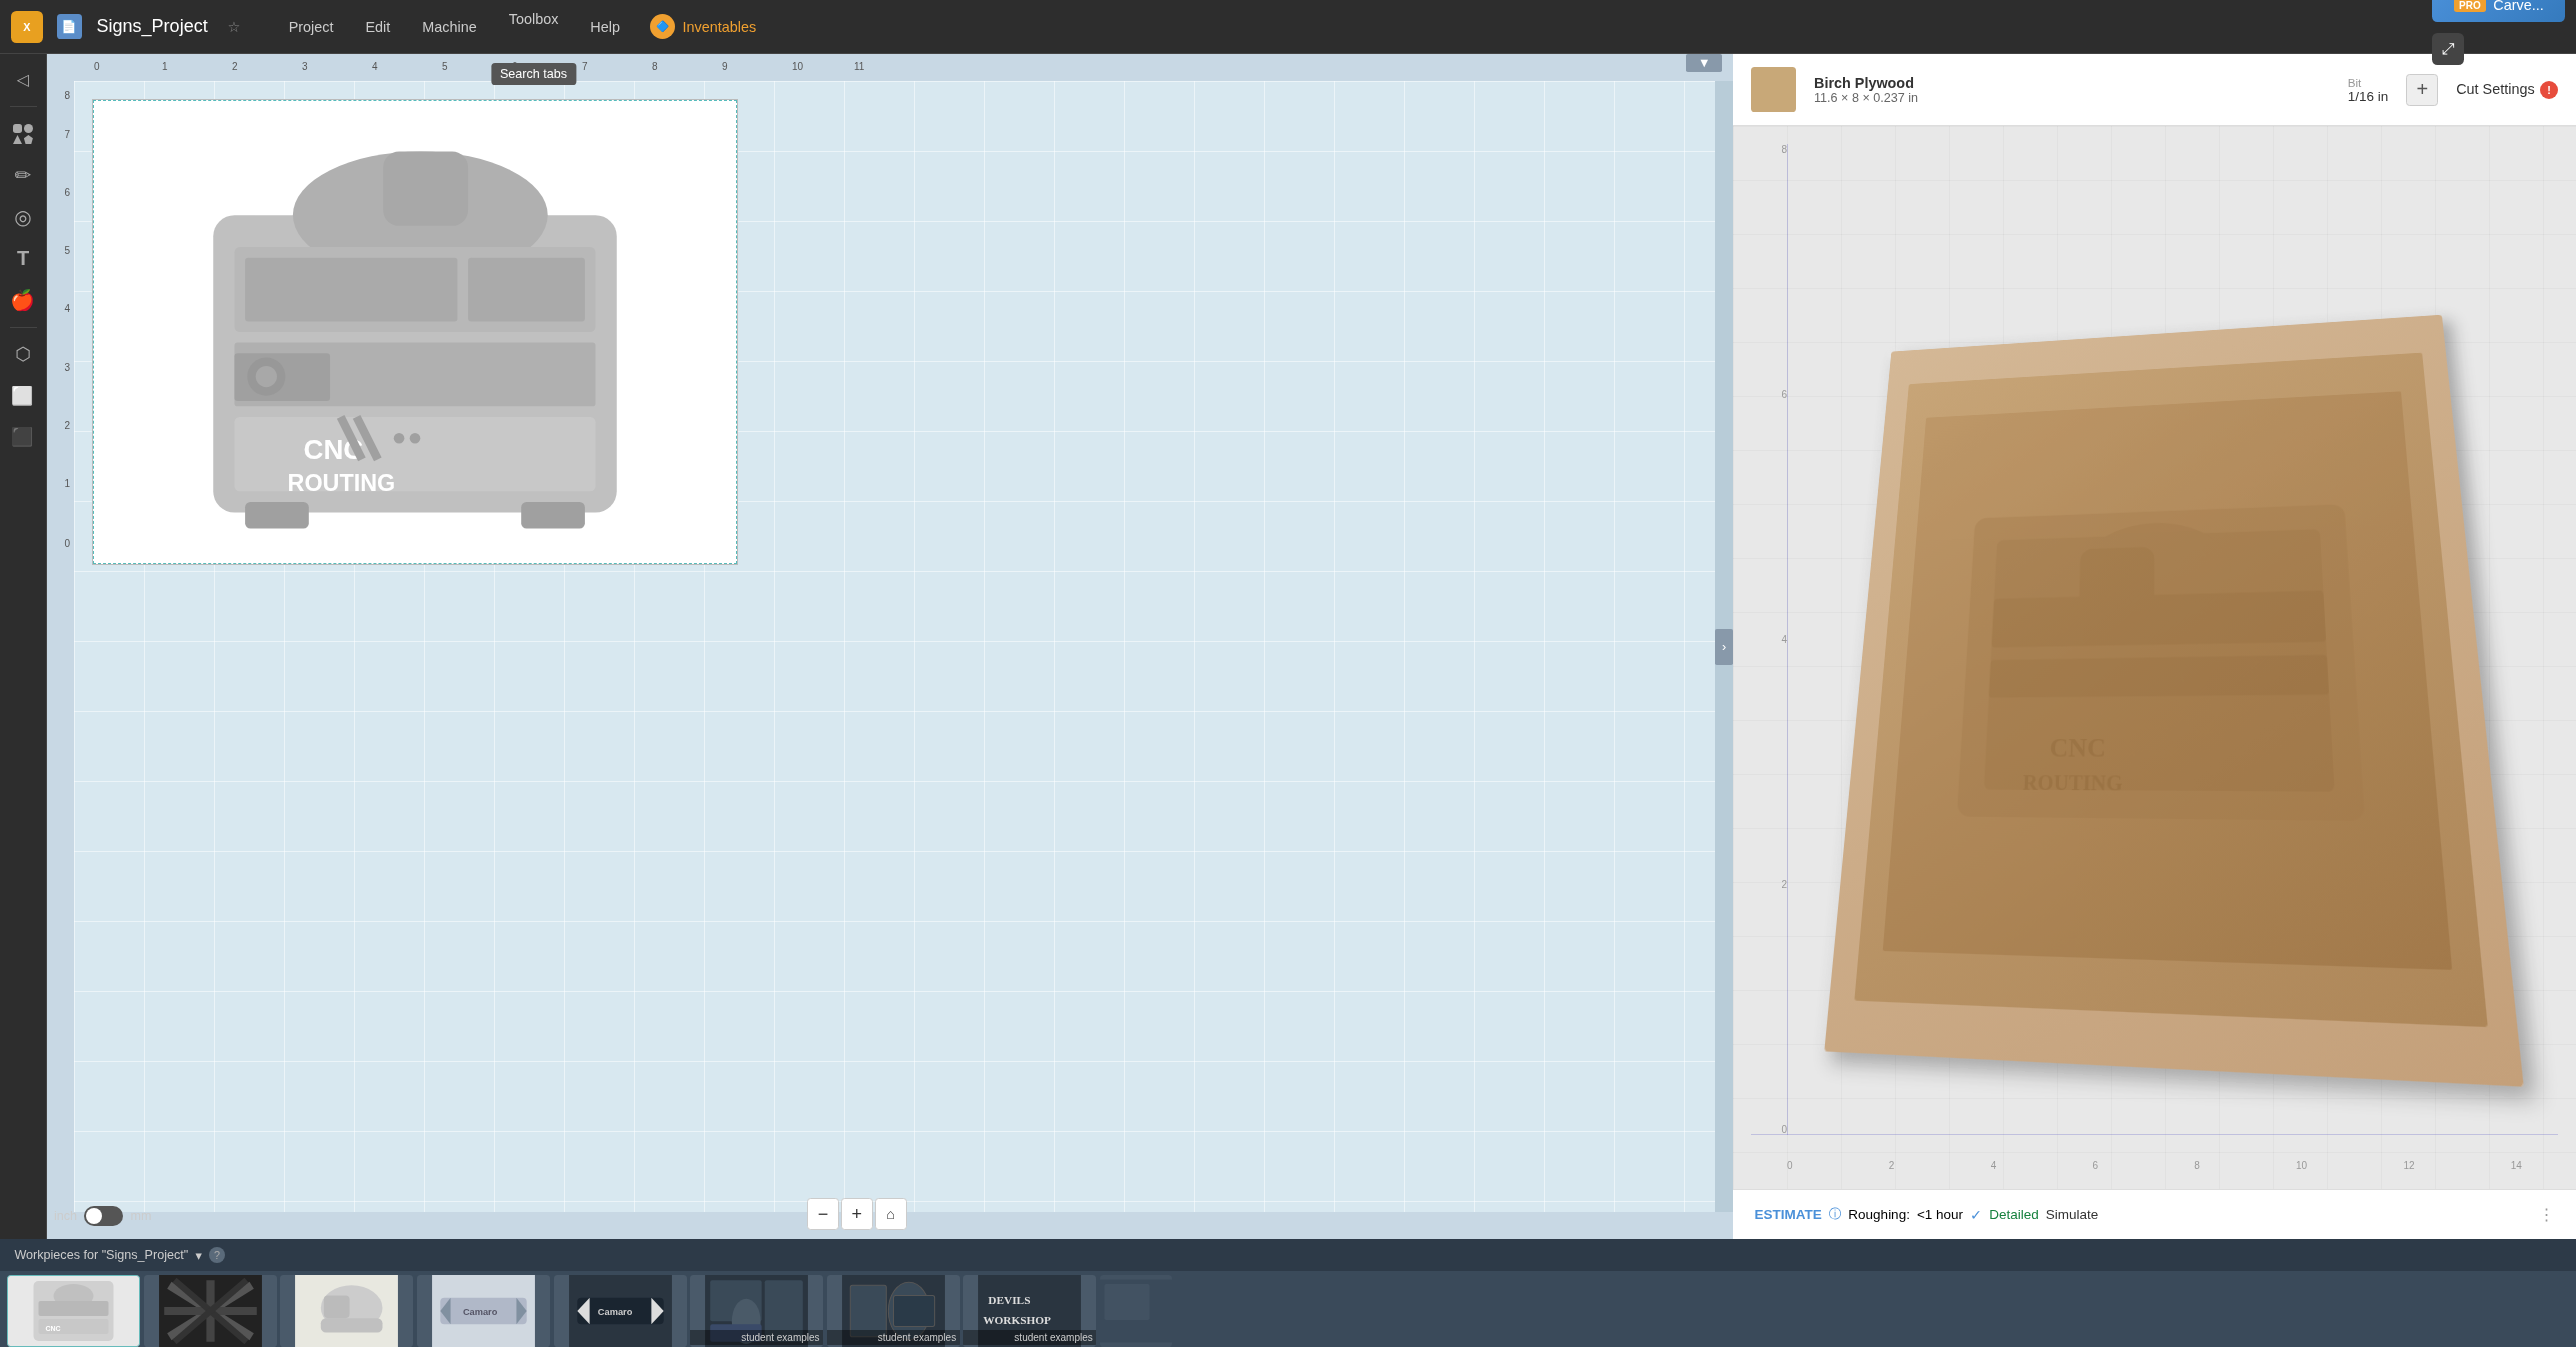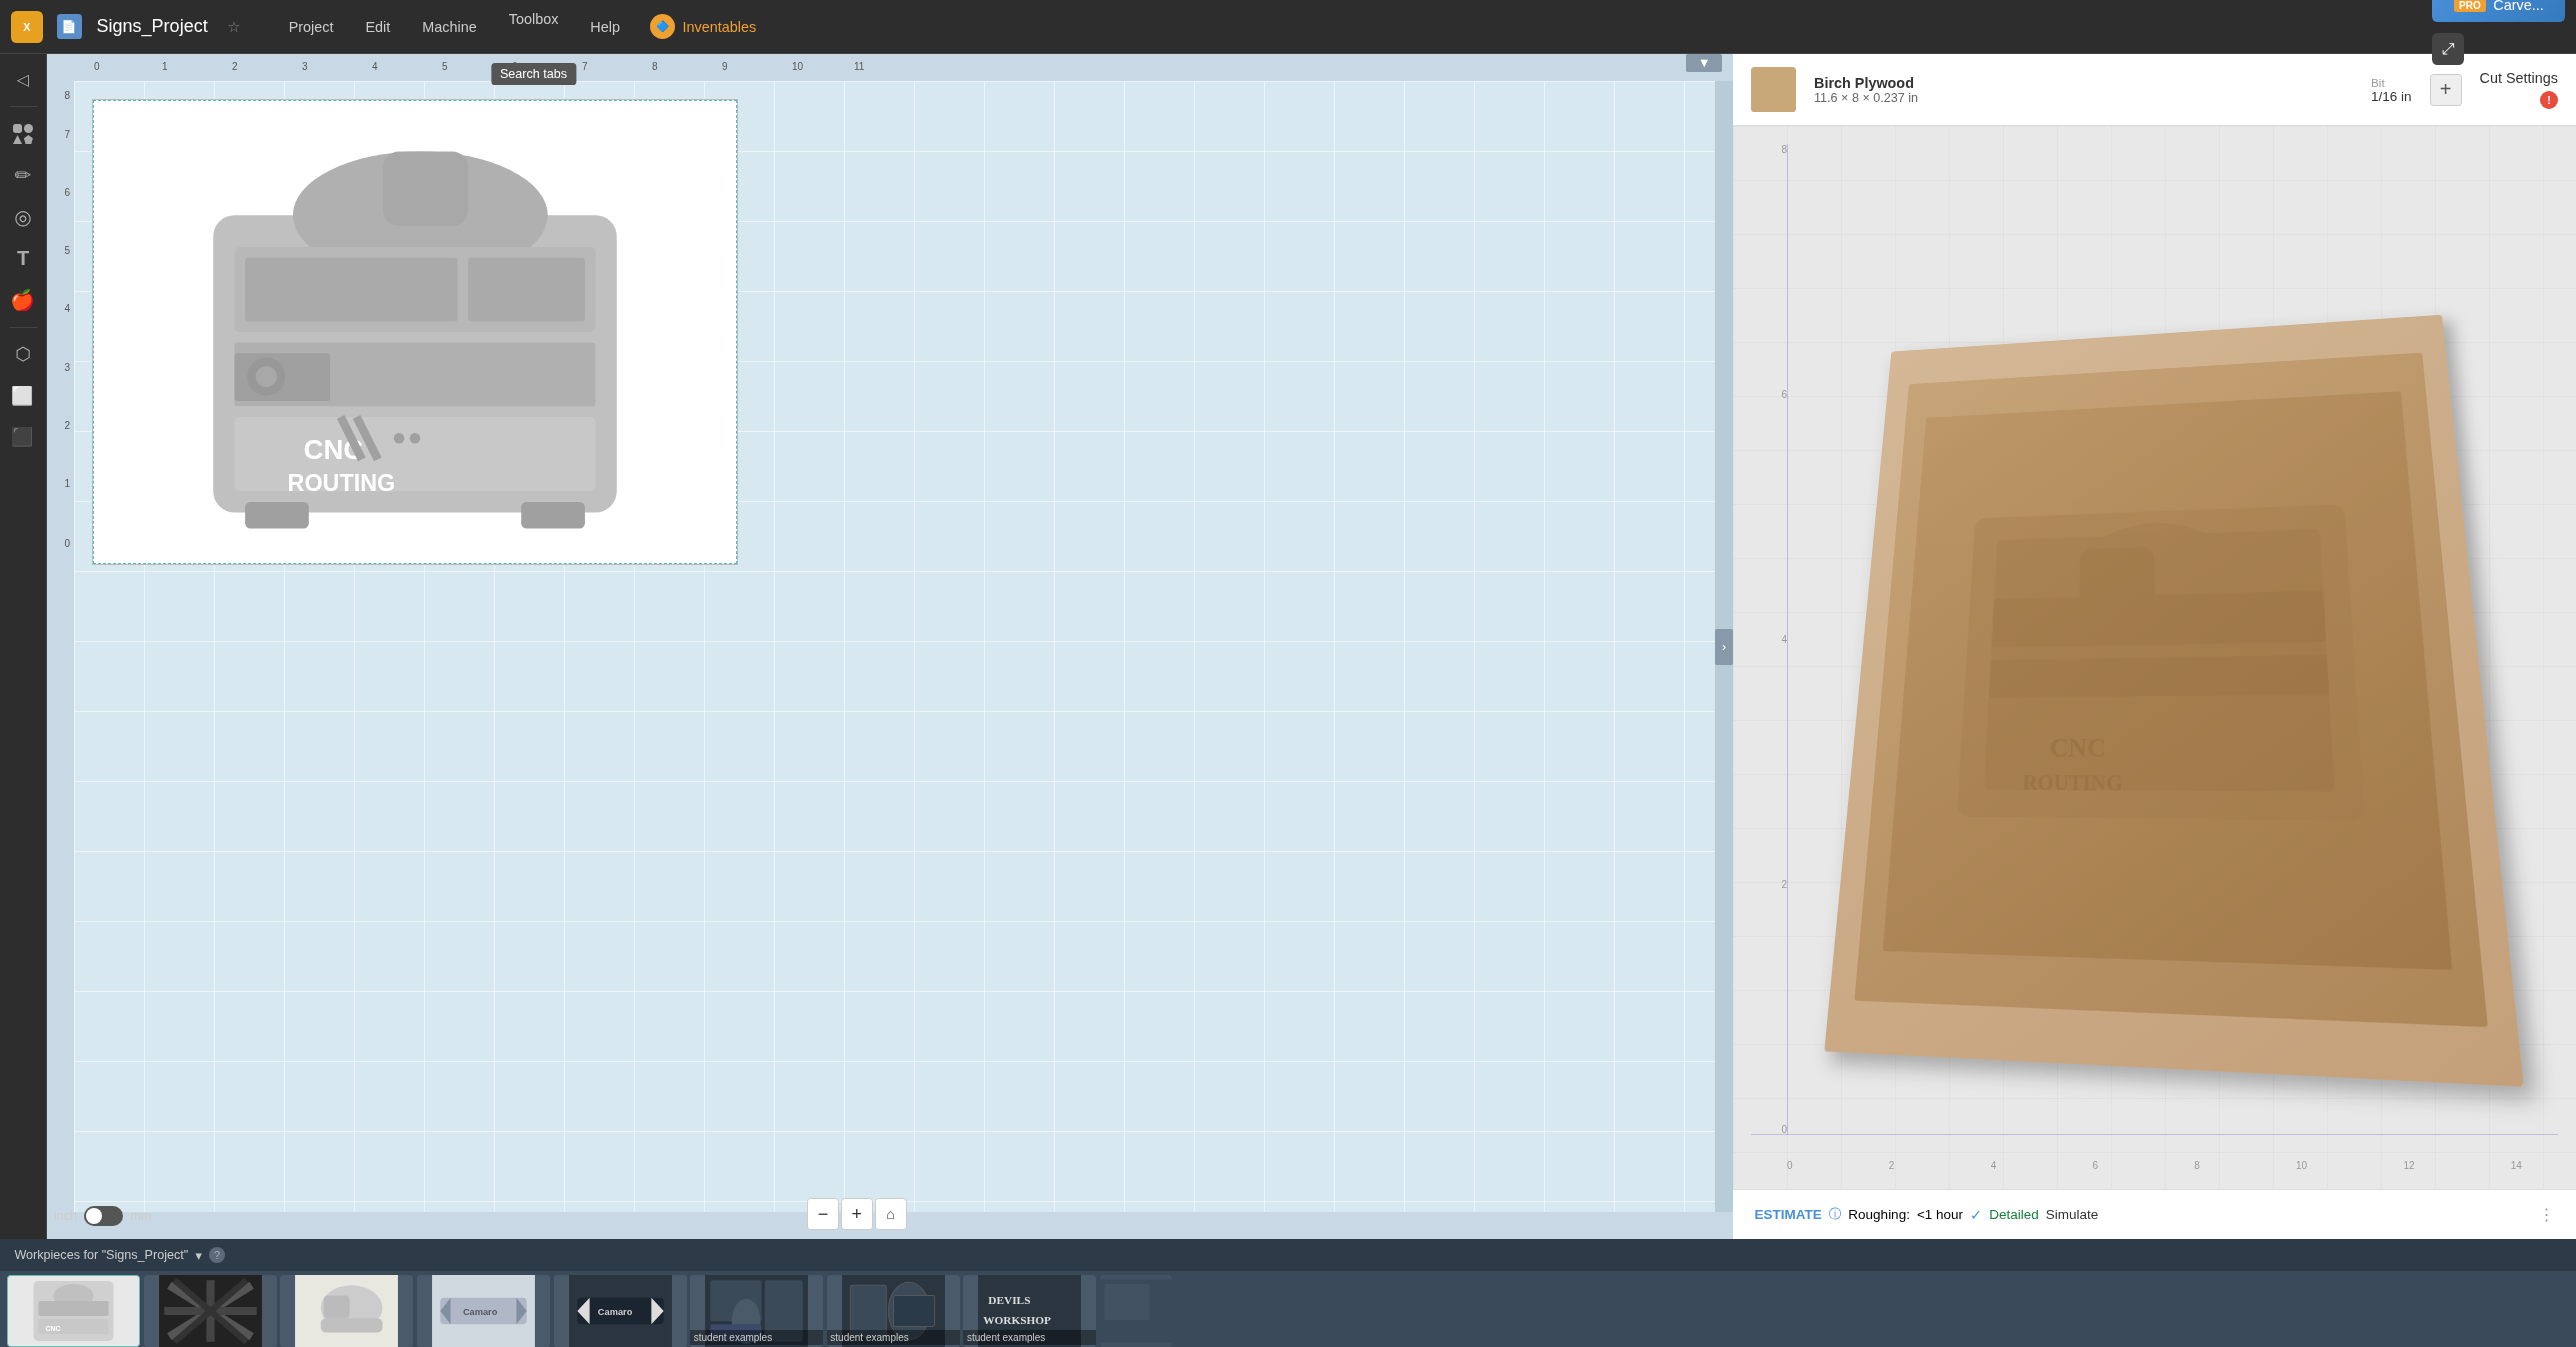--- a/index.html
+++ b/index.html
@@ -130,8 +130,8 @@
       font-size: 20px; cursor: pointer; color: #555;
     }
     .cut-settings-btn {
-      display: flex; align-items: flex-end; gap: 5.4px;
-      color: #333; font-size: 14.4px; cursor: pointer; margin-left: auto; flex-direction: column;
+      display: flex; align-items: flex-start; gap: 5.4px;
+      color: #333; font-size: 14.4px; cursor: pointer; margin-left: auto;
     }
     .cut-settings-icon {
       width: 18px; height: 18px; background: #e74c3c; border-radius: 50%;

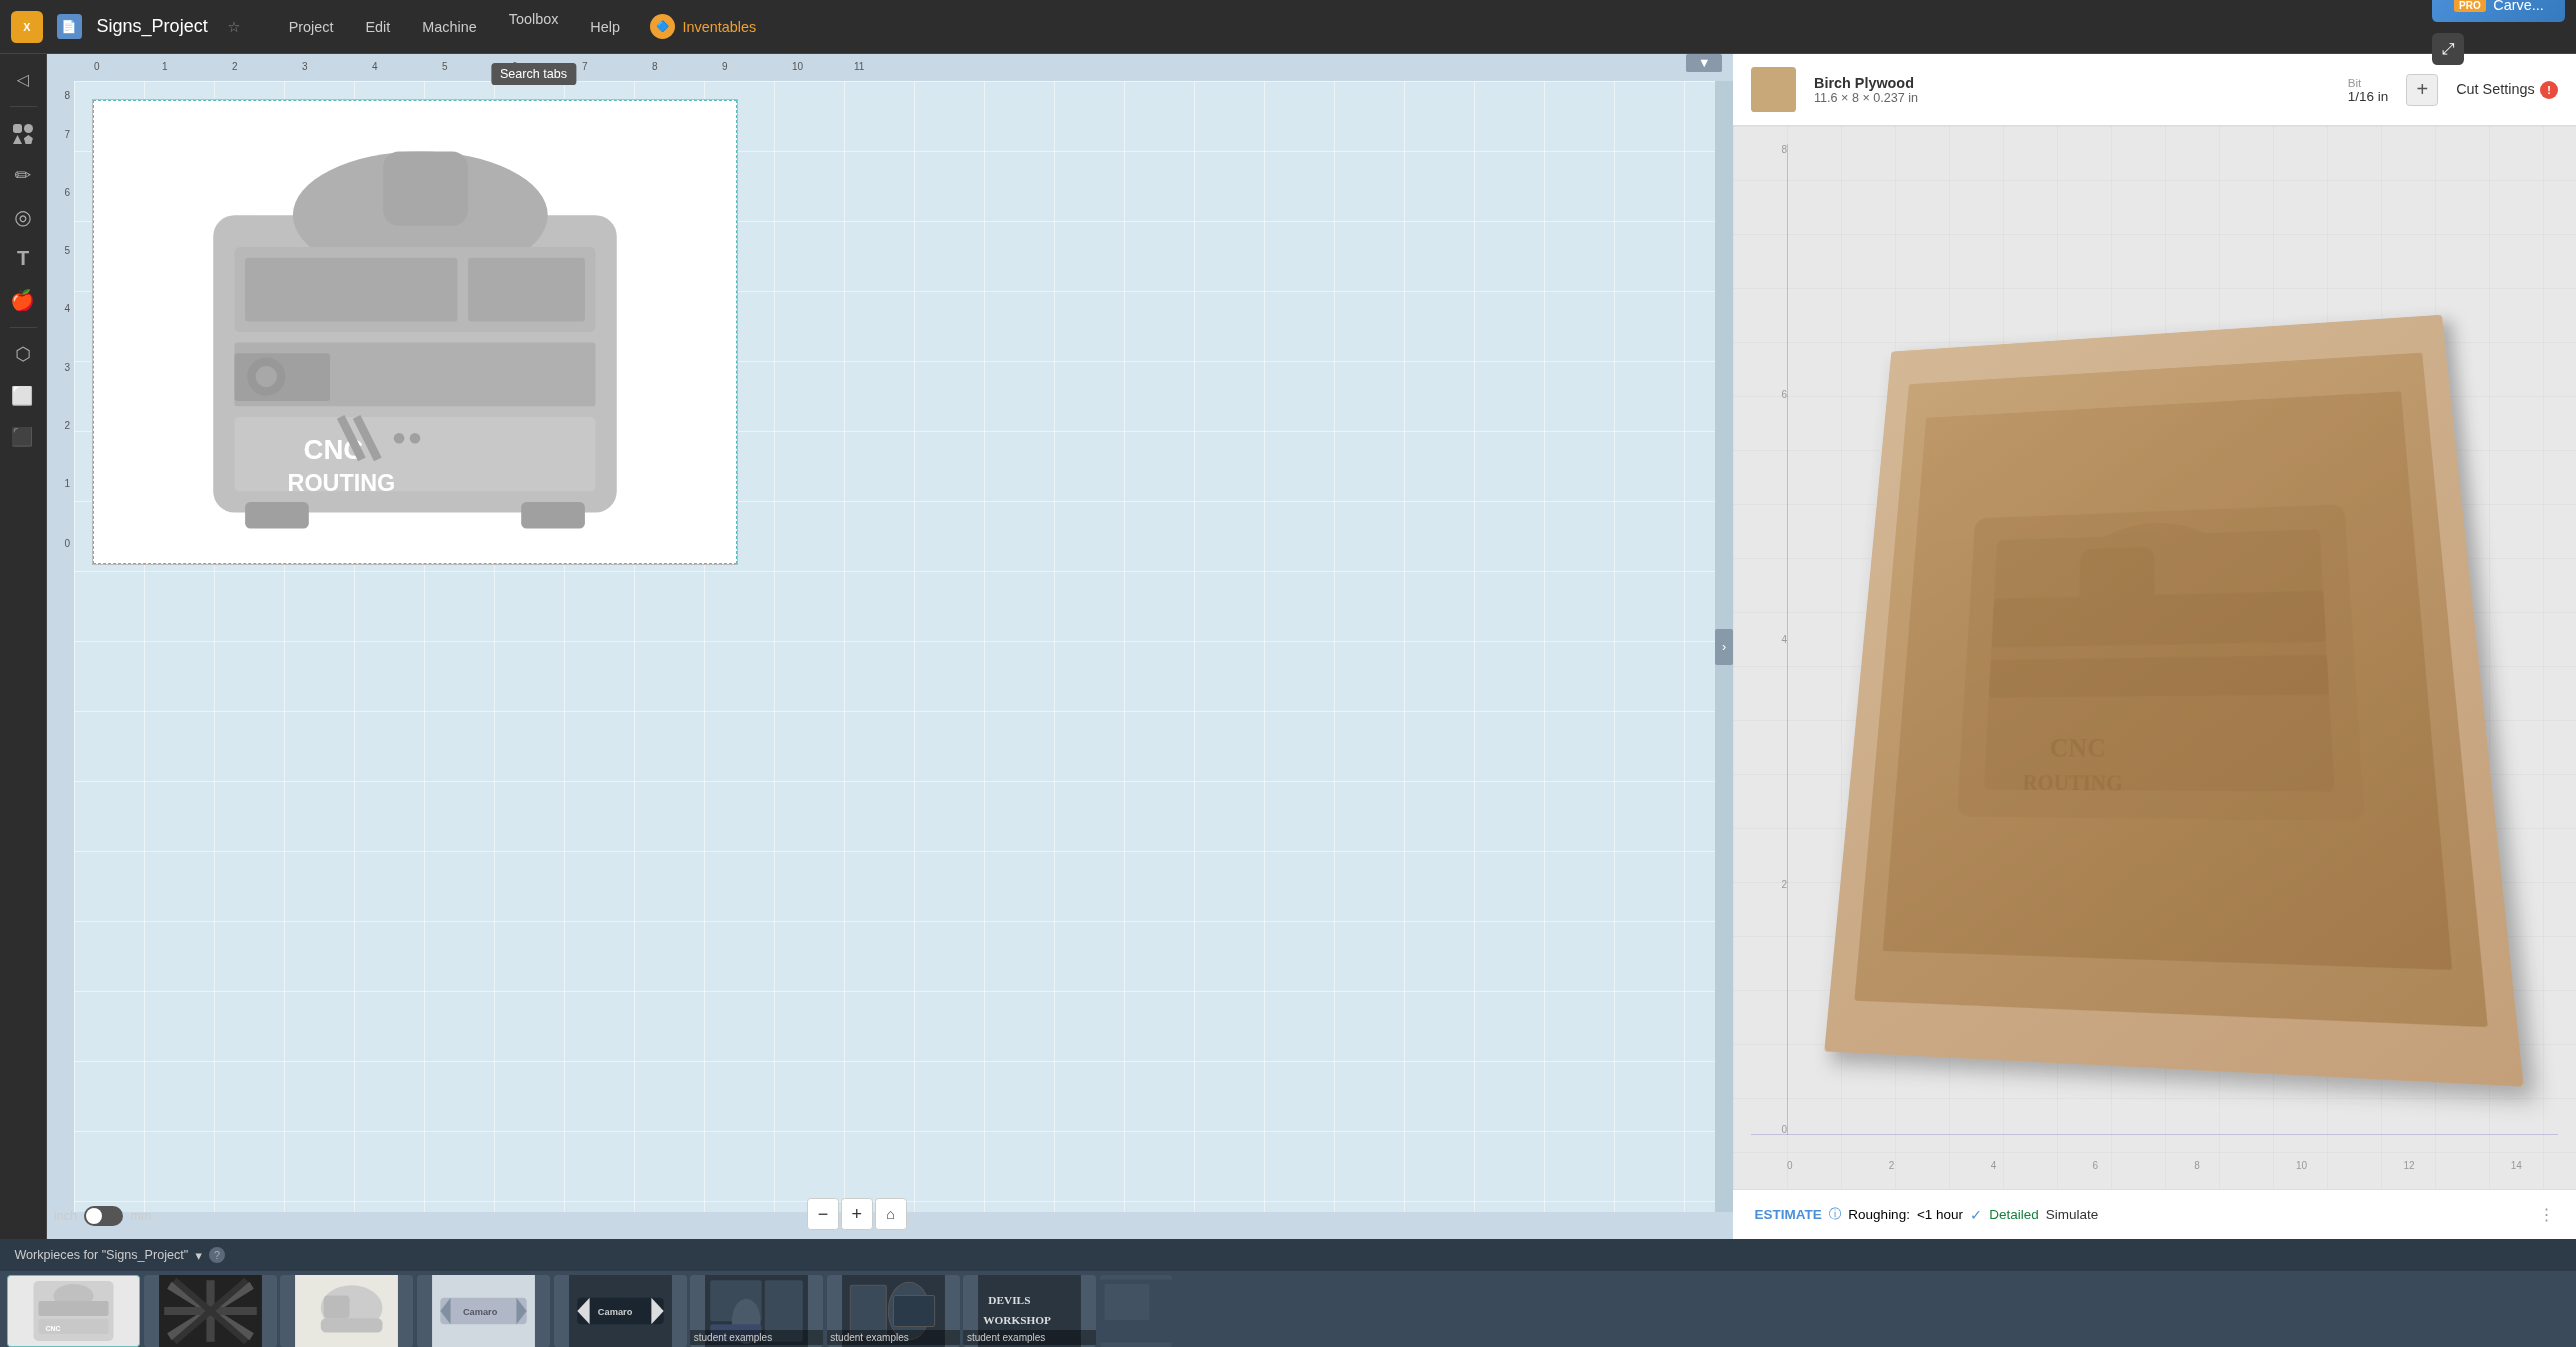--- a/index.html
+++ b/index.html
@@ -198,7 +198,7 @@
     }
     .workpiece-thumb.active { background: #e8e8e8; border: 1.8px solid #6bb; }
     .workpiece-thumb-label {
-      position: absolute; bottom: 1.8px; left: 0; right: 0; text-align: left;
+      position: absolute; bottom: 1.8px; left: 0; right: 0; text-align: right;
       color: #ccc; font-size: 10px; background: rgba(0,0,0,0.4); padding: 1.8px 3.6px;
     }
 

